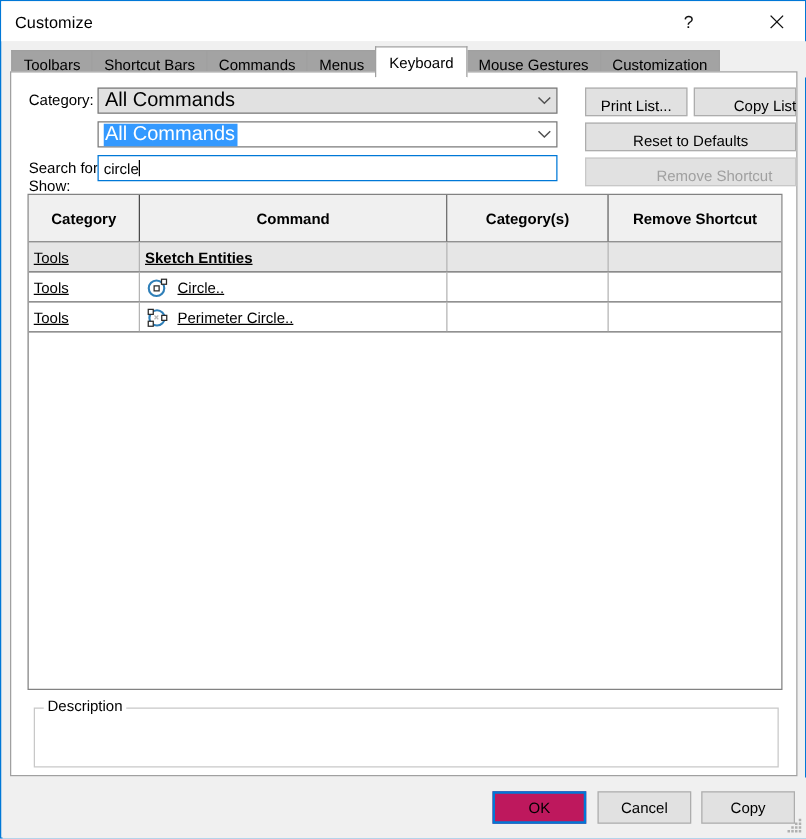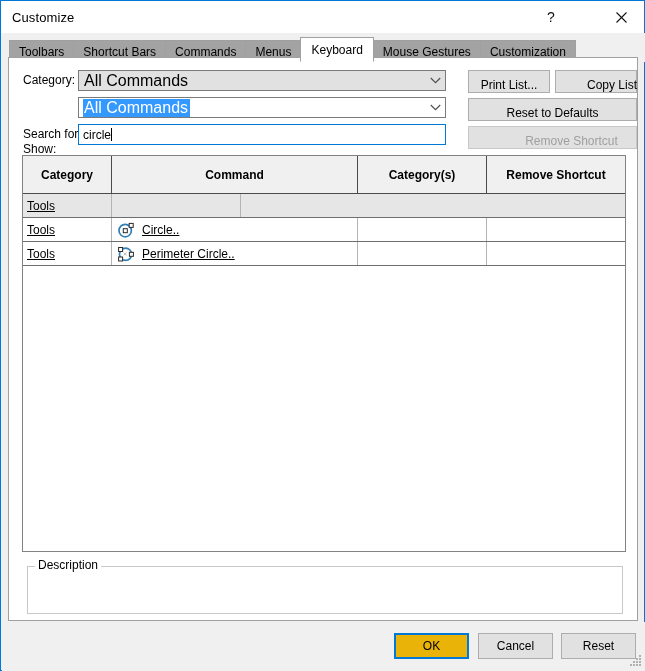--- a/index.html
+++ b/index.html
@@ -387,6 +387,9 @@
       <div class="row group">
         <div class="cell col-category">
           <span>Tools</span>
+        </div>
+        <div class="cell col-command bold">
+          <span>Sketch Entities</span>
         </div>
         <div class="cell col-shortcut">
           <span></span>

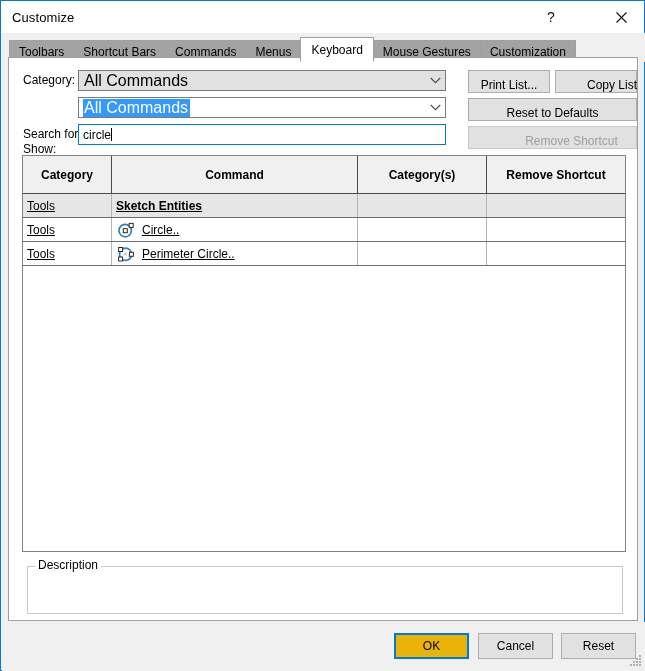--- a/index.html
+++ b/index.html
@@ -269,7 +269,7 @@
   #btn-ok {
     left: 392px; width: 75px;
     border: 2px solid #0078d7;
-    background: #eab308;
+    background: #be185d;
   }
   #btn-cancel { left: 476px; width: 75px; }
   #btn-help   { left: 559px; width: 75px; }

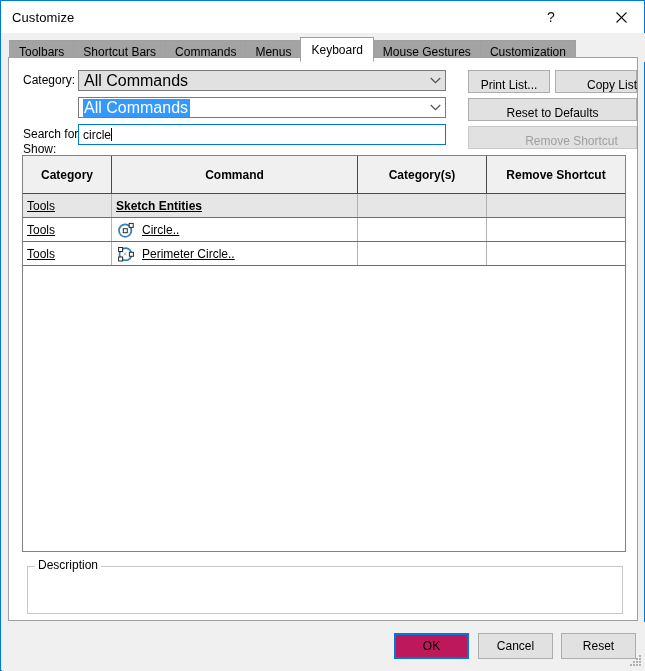--- a/index.html
+++ b/index.html
@@ -462,7 +462,7 @@
       <span>Cancel</span>
     </div>
     <div class="fbtn" id="btn-help">
-      <span>Reset</span>
+      <span>Copy</span>
     </div>
   </div>
 

